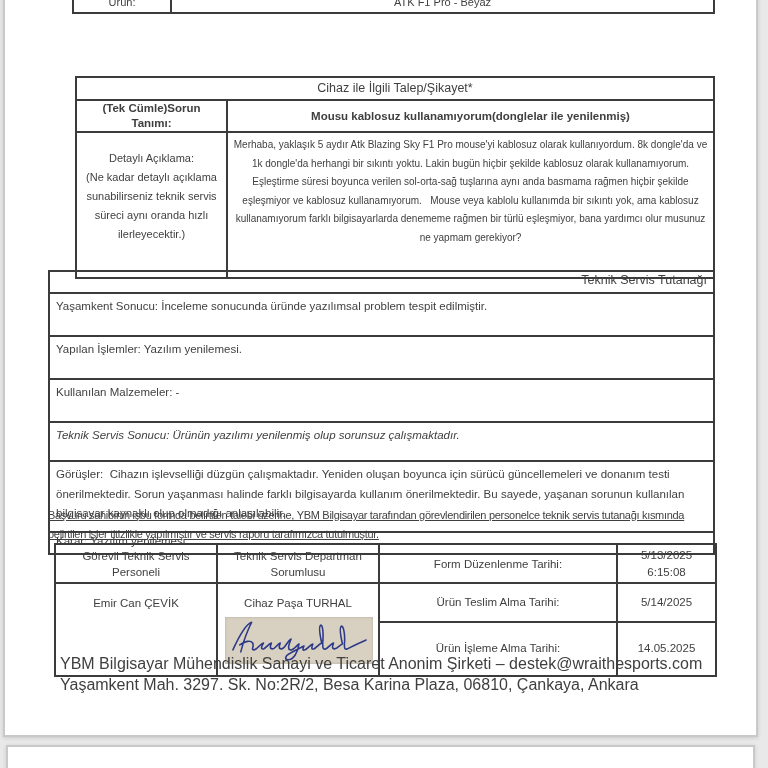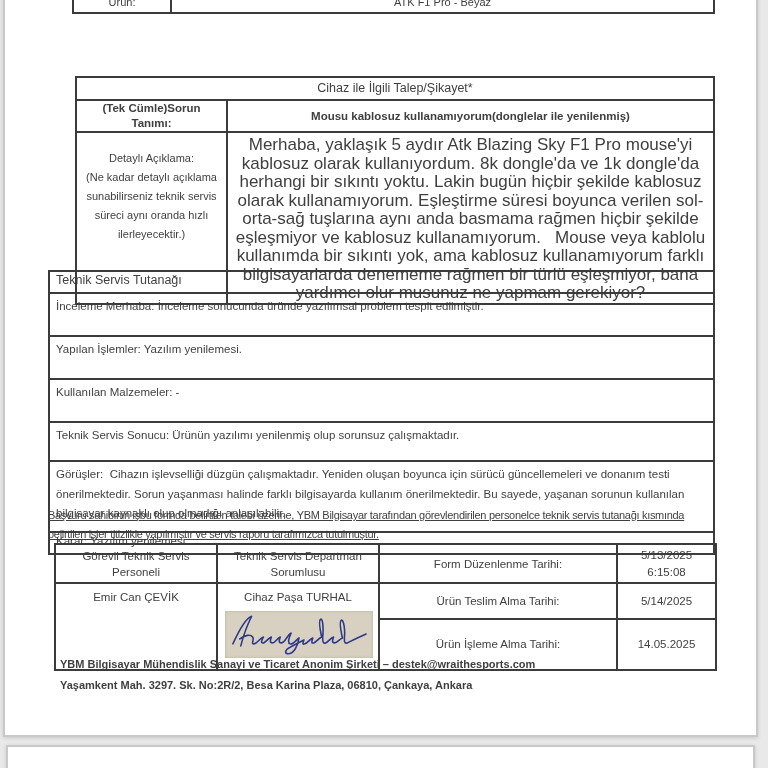--- a/index.html
+++ b/index.html
@@ -36,7 +36,7 @@
   #complaint-table .prob td{height:21px;font-size:11.5px;line-height:15px;font-weight:bold;}
   #complaint-table .det td{height:128px;vertical-align:top;}
   #complaint-table .det .lbl{padding-top:16px;font-size:11px;line-height:19px;}
-  #complaint-table .det .val{padding-top:3px;font-size:17px;line-height:18.5px;white-space:pre-wrap;}
+  #complaint-table .det .val{padding-top:3px;font-size:10px;line-height:18.5px;white-space:pre-wrap;}
   
   #service-table{left:48px;top:270px;width:667px;}
   #service-table td{text-align:left;vertical-align:top;padding:3px 6px;font-size:11.5px;line-height:19.5px;}

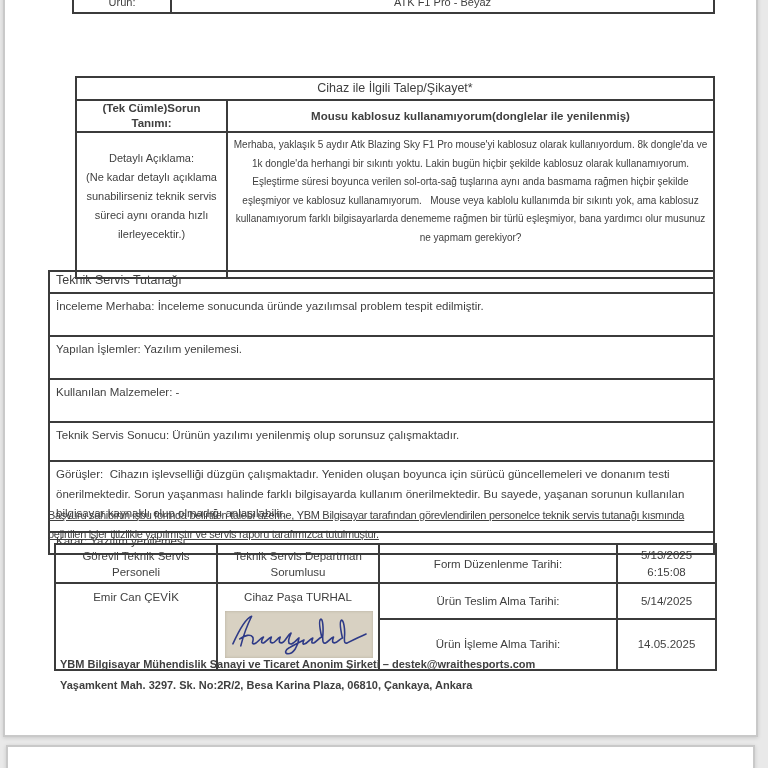--- a/index.html
+++ b/index.html
@@ -40,7 +40,7 @@
   
   #service-table{left:48px;top:270px;width:667px;}
   #service-table td{text-align:left;vertical-align:top;padding:3px 6px;font-size:11.5px;line-height:19.5px;}
-  #service-table .hdr td{height:18px;text-align:left;font-size:12.5px;line-height:14px;padding:1px 6px;margin-left:30px;}
+  #service-table .hdr td{height:18px;text-align:right;font-size:12.5px;line-height:14px;padding:1px 6px;margin-left:30px;}
   #service-table .h35 td{height:35px;}
   #service-table .h31 td{height:31px;}
   #service-table .h63 td{height:63px;white-space:pre-wrap;}

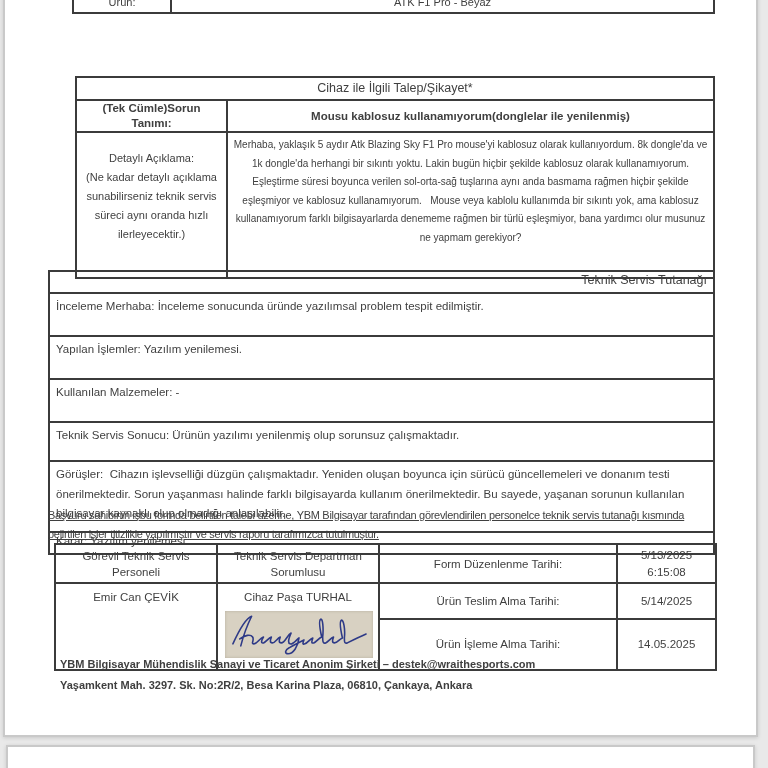--- a/index.html
+++ b/index.html
@@ -117,7 +117,7 @@
         <td><span>Teknik Servis Tutanağı</span></td>
       </tr>
   <tr class="h35">
-        <td>İnceleme Merhaba: İnceleme sonucunda üründe yazılımsal problem tespit edilmiştir.</td>
+        <td>Yaşamkent Sonucu: İnceleme sonucunda üründe yazılımsal problem tespit edilmiştir.</td>
       </tr>
   <tr class="h35">
         <td>Yapılan İşlemler: Yazılım yenilemesi.</td>

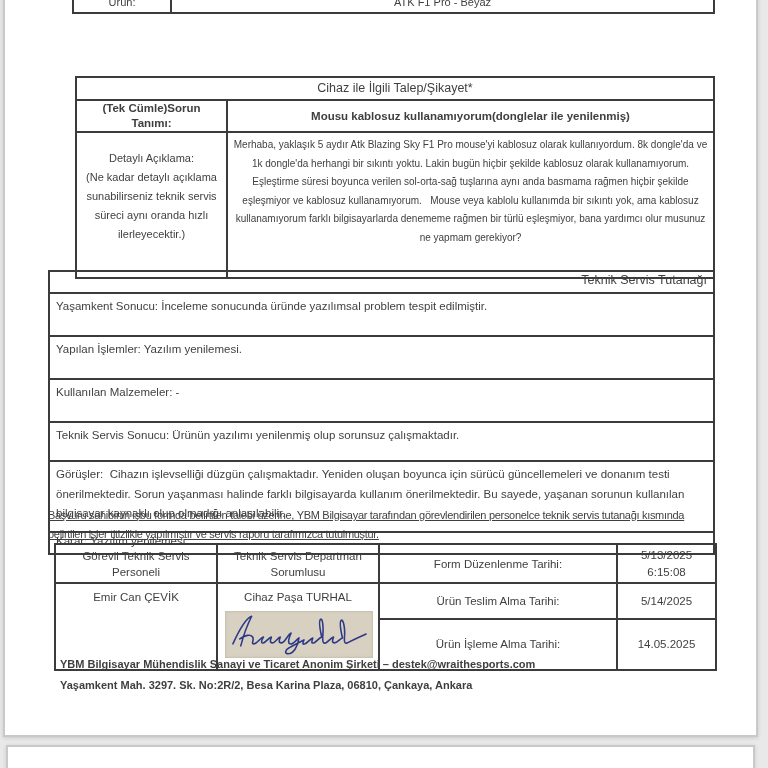--- a/index.html
+++ b/index.html
@@ -42,7 +42,7 @@
   #service-table td{text-align:left;vertical-align:top;padding:3px 6px;font-size:11.5px;line-height:19.5px;}
   #service-table .hdr td{height:18px;text-align:right;font-size:12.5px;line-height:14px;padding:1px 6px;margin-left:30px;}
   #service-table .h35 td{height:35px;}
-  #service-table .h31 td{height:31px;}
+  #service-table .h31 td{height:31px;font-style:italic;}
   #service-table .h63 td{height:63px;white-space:pre-wrap;}
   #service-table .h18 td{height:18px;padding:1px 6px;line-height:15px;}
   

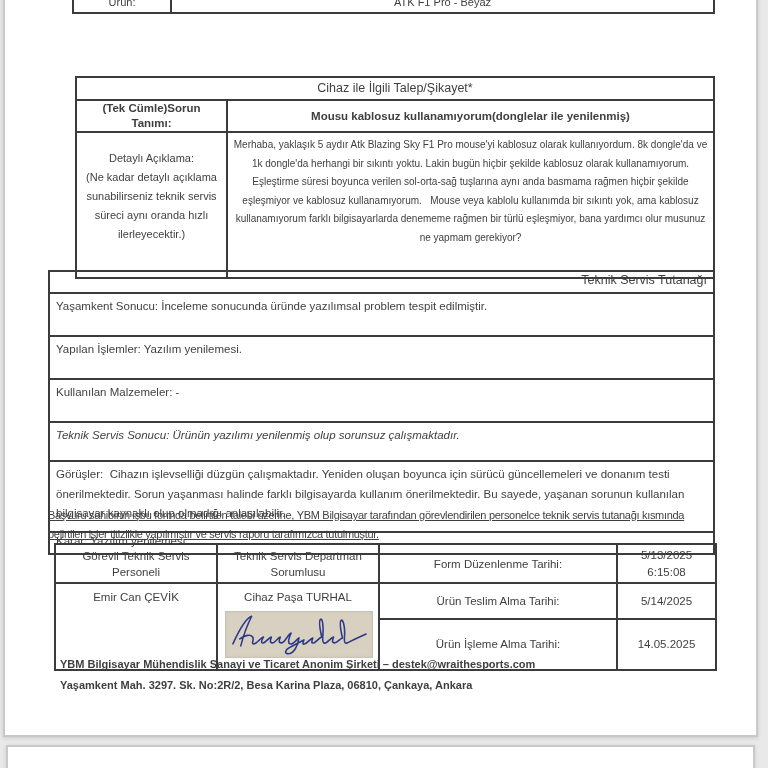--- a/index.html
+++ b/index.html
@@ -55,7 +55,7 @@
   #signoff-table .r1 td{height:37px;line-height:16px;}
   #signoff-table .r2 td{height:28px;}
   #signoff-table .r3 td{height:40px;margin-left:32px;}
-  #signoff-table td.span-cell{vertical-align:top;padding-top:4px;}
+  #signoff-table td.span-cell{vertical-align:top;padding-top:10px;}
   .date-stack div{line-height:17px;}
   .sig-wrap{position:relative;height:60px;margin-top:2px;}
   .sig-paper{

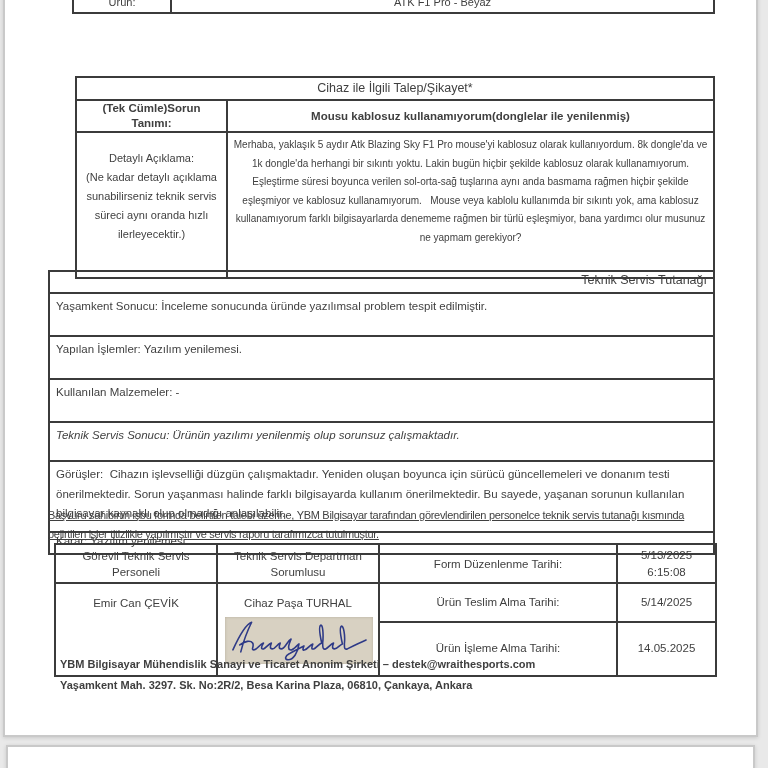--- a/index.html
+++ b/index.html
@@ -64,7 +64,7 @@
   }
   .sig-paper svg{position:absolute;left:0;top:0;}
   
-  #footer{position:absolute;left:60px;top:654px;z-index:2;font-size:11px;line-height:20.5px;font-weight:bold;}
+  #footer{position:absolute;left:60px;top:654px;z-index:2;font-size:16px;line-height:20.5px;}
   .nowrap{white-space:nowrap;}
 </style>
 </head>

